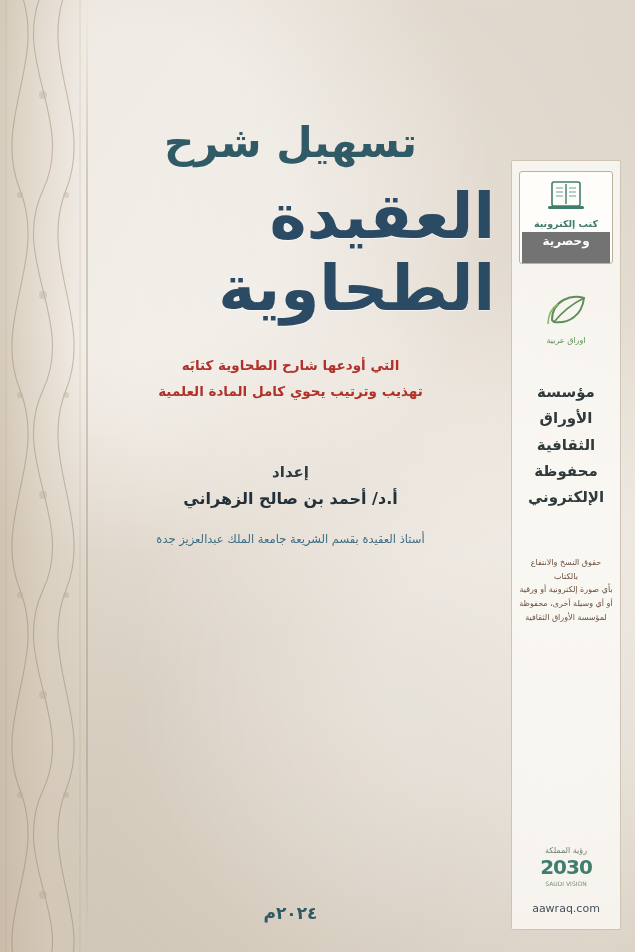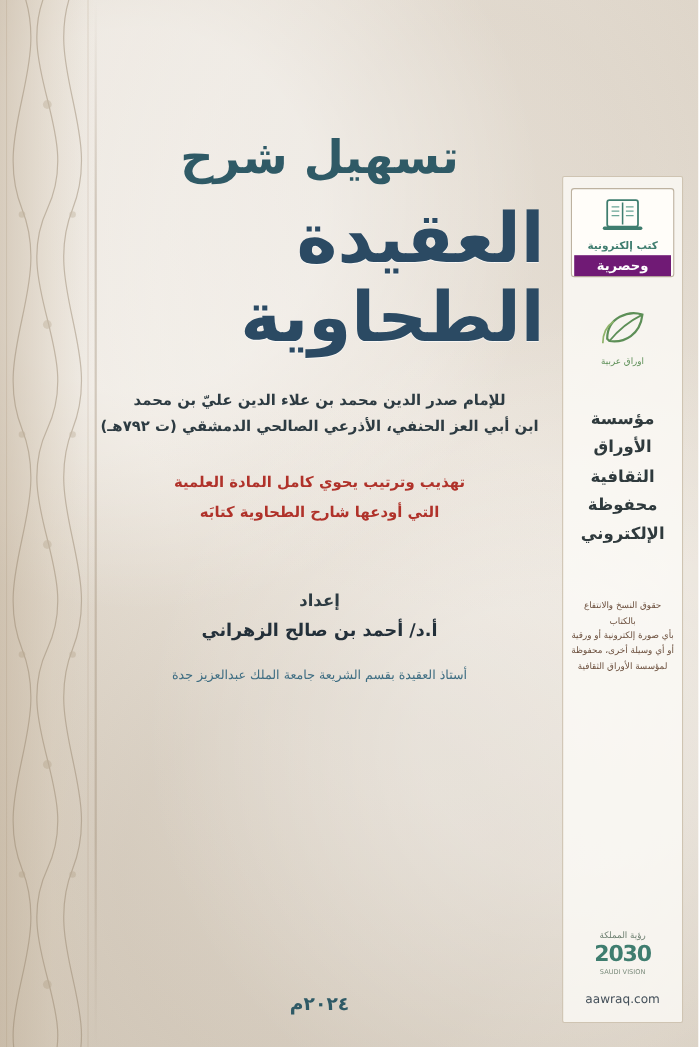--- a/index.html
+++ b/index.html
@@ -82,11 +82,11 @@
   }
   .badge-ebook .bk-line2 {
     margin-top: 3px;
-    background: #701a75;
+    background: #737373;
     color: #ffffff;
     font-size: 12px;
     font-weight: bold;
-    padding: 2px 0 3px;
+    padding: 2px 0 15px;
   }
 
   .logo-awraq { margin-top: 26px; text-align: center; }

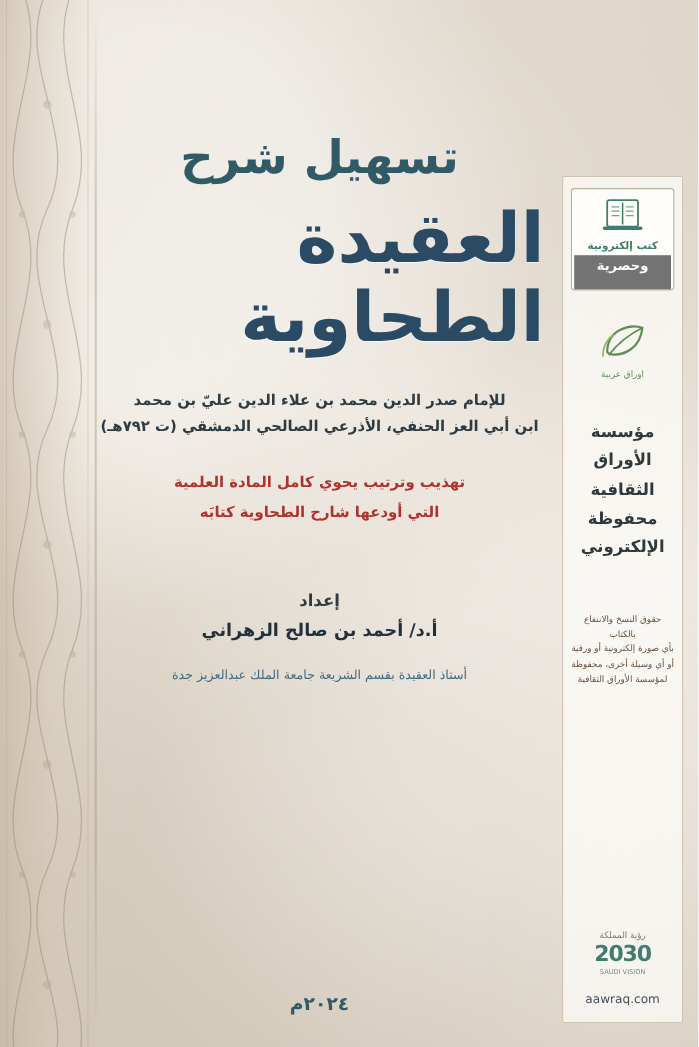--- a/index.html
+++ b/index.html
@@ -252,10 +252,6 @@
 
     <div class="title-main">العقيدة الطحاوية</div>
 
-    <div class="author-block">
-      <div>للإمام صدر الدين محمد بن علاء الدين عليّ بن محمد</div>
-      <div>ابن أبي العز الحنفي، الأذرعي الصالحي الدمشقي (ت ٧٩٢هـ)</div>
-    </div>
 
     <div class="desc-block">
       <div>تهذيب وترتيب يحوي كامل المادة العلمية</div>

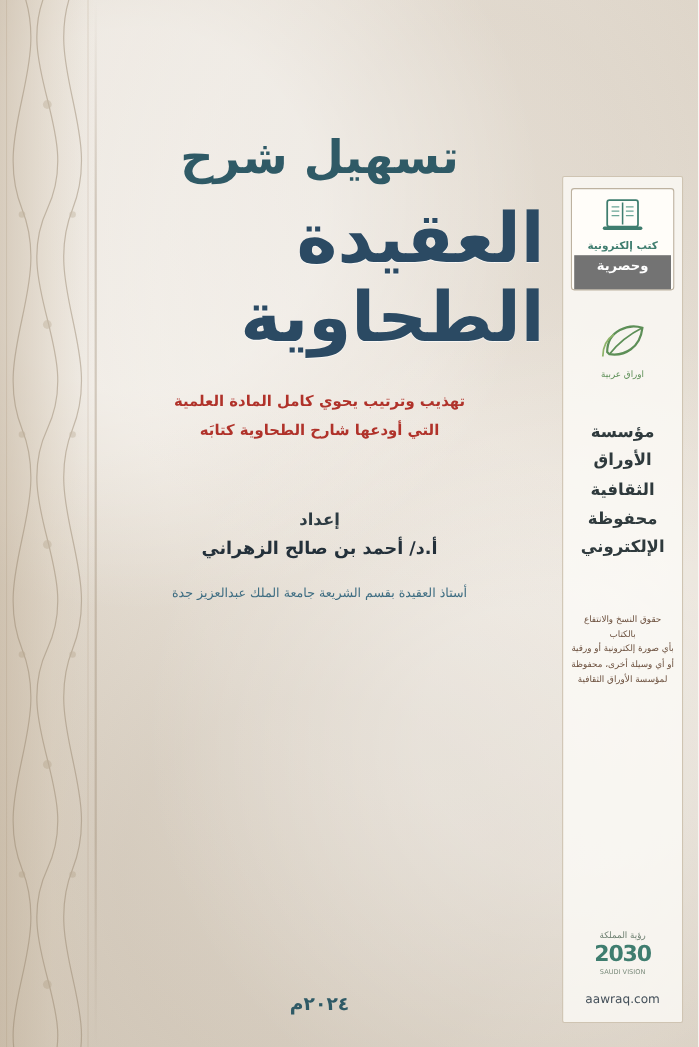--- a/index.html
+++ b/index.html
@@ -254,8 +254,8 @@
 
 
     <div class="desc-block">
+      <div>التي أودعها شارح الطحاوية كتابَه</div>
       <div>تهذيب وترتيب يحوي كامل المادة العلمية</div>
-      <div>التي أودعها شارح الطحاوية كتابَه</div>
     </div>
 
     <div class="prep-label">إعداد</div>

